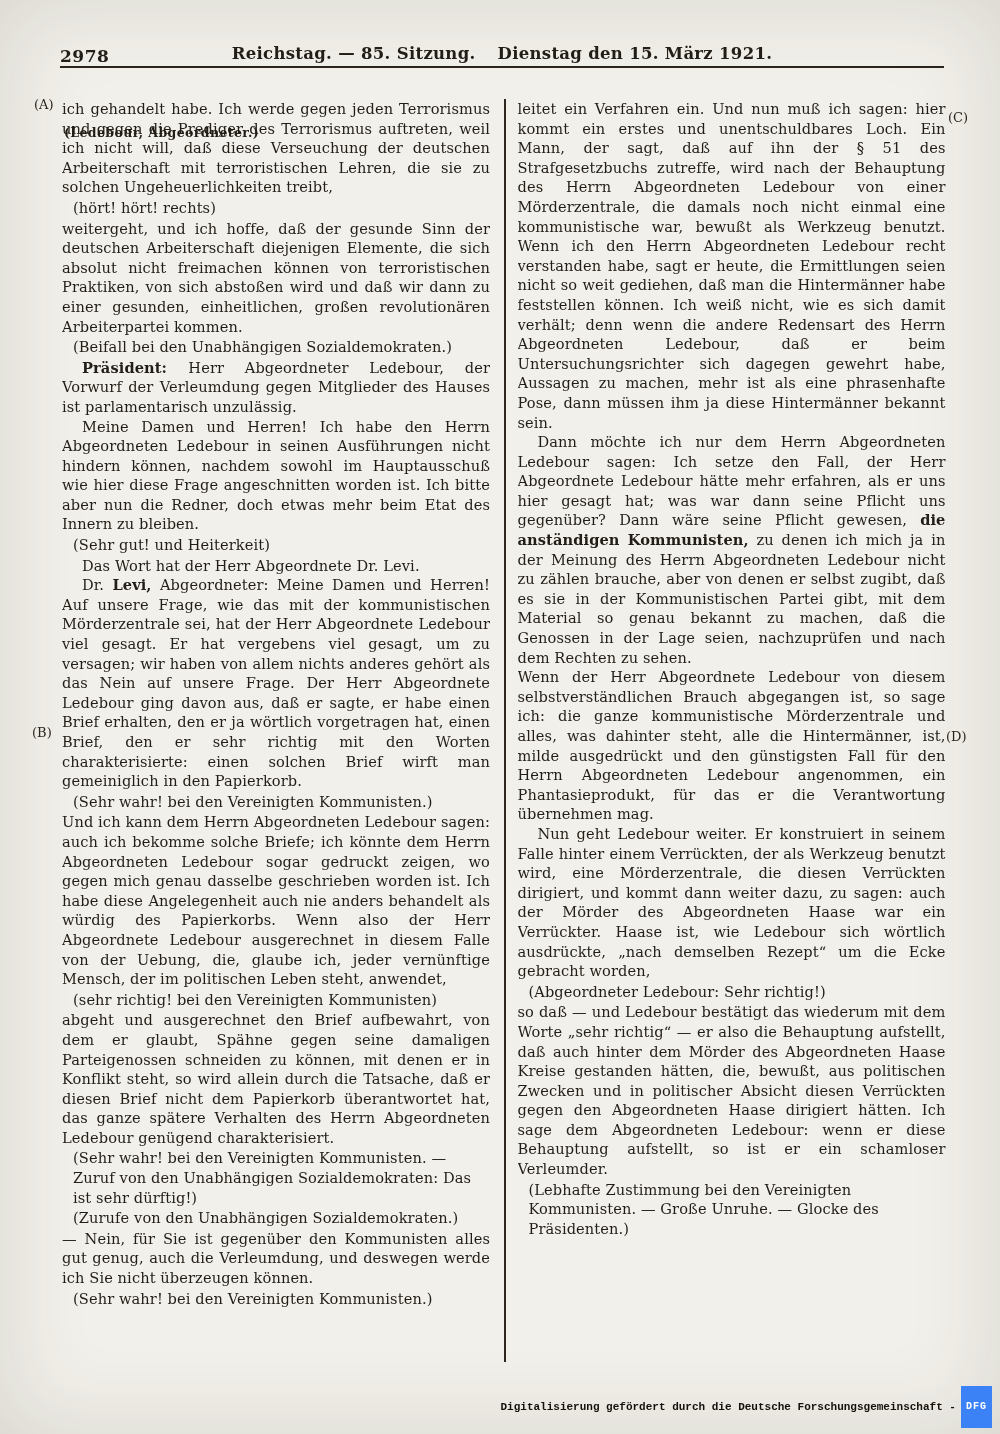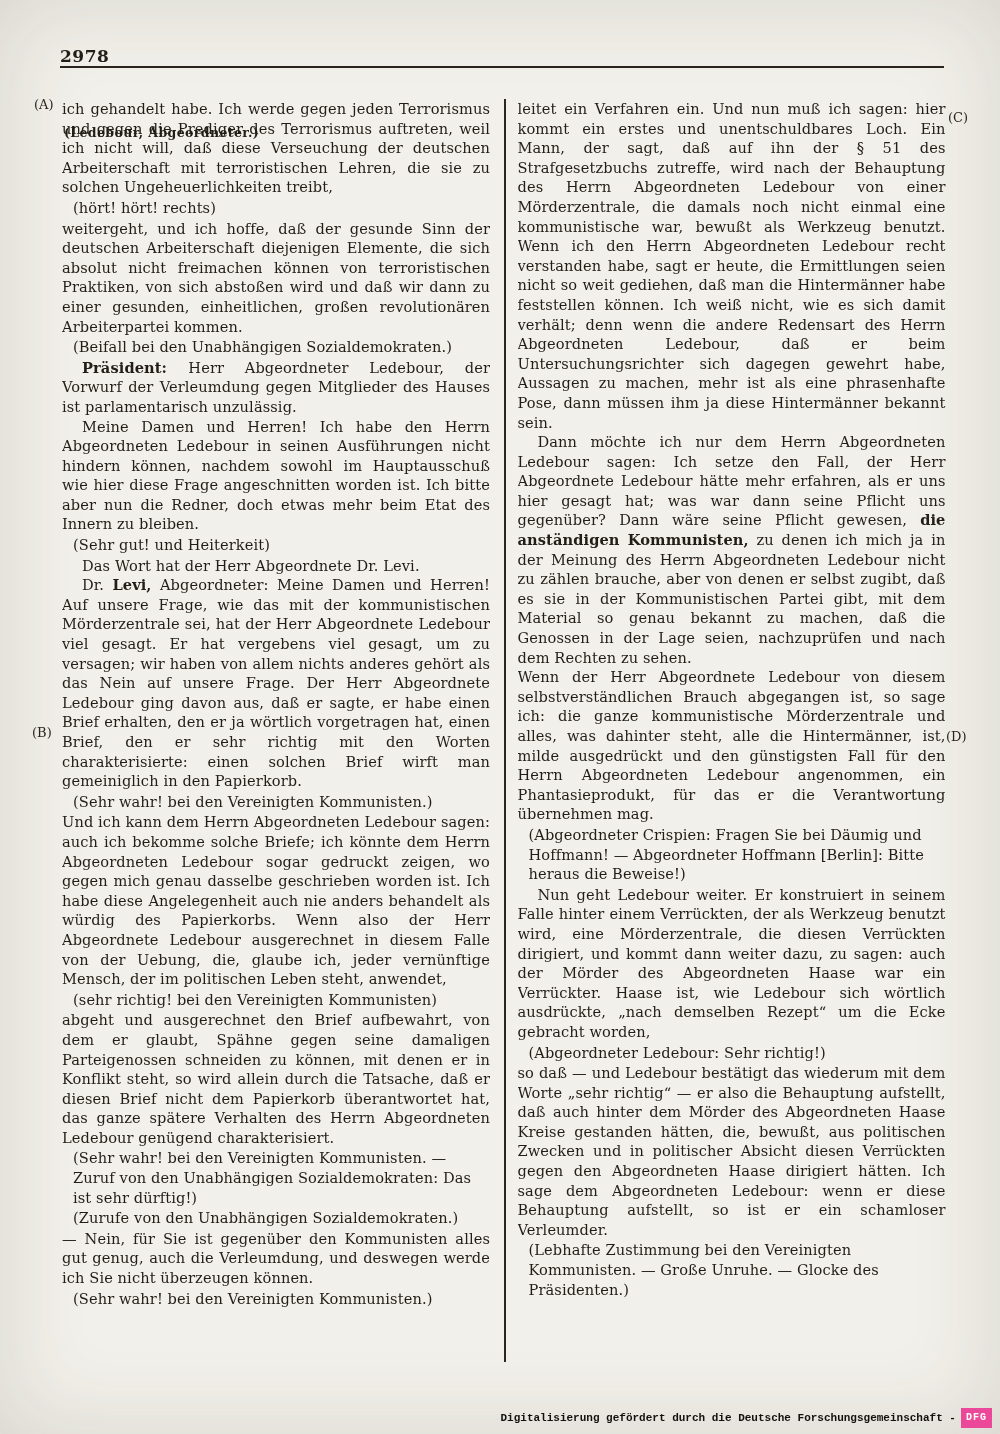--- a/index.html
+++ b/index.html
@@ -81,6 +81,10 @@
 
   <div class="header">
     <span class="pageno">2978</span>
+    <span class="titlewrap">
+      <span>Reichstag. — 85. Sitzung.</span>
+      <span>Dienstag den 15. März 1921.</span>
+    </span>
   </div>
 
   <div class="speaker-note">(Ledebour, Abgeordneter.)</div>

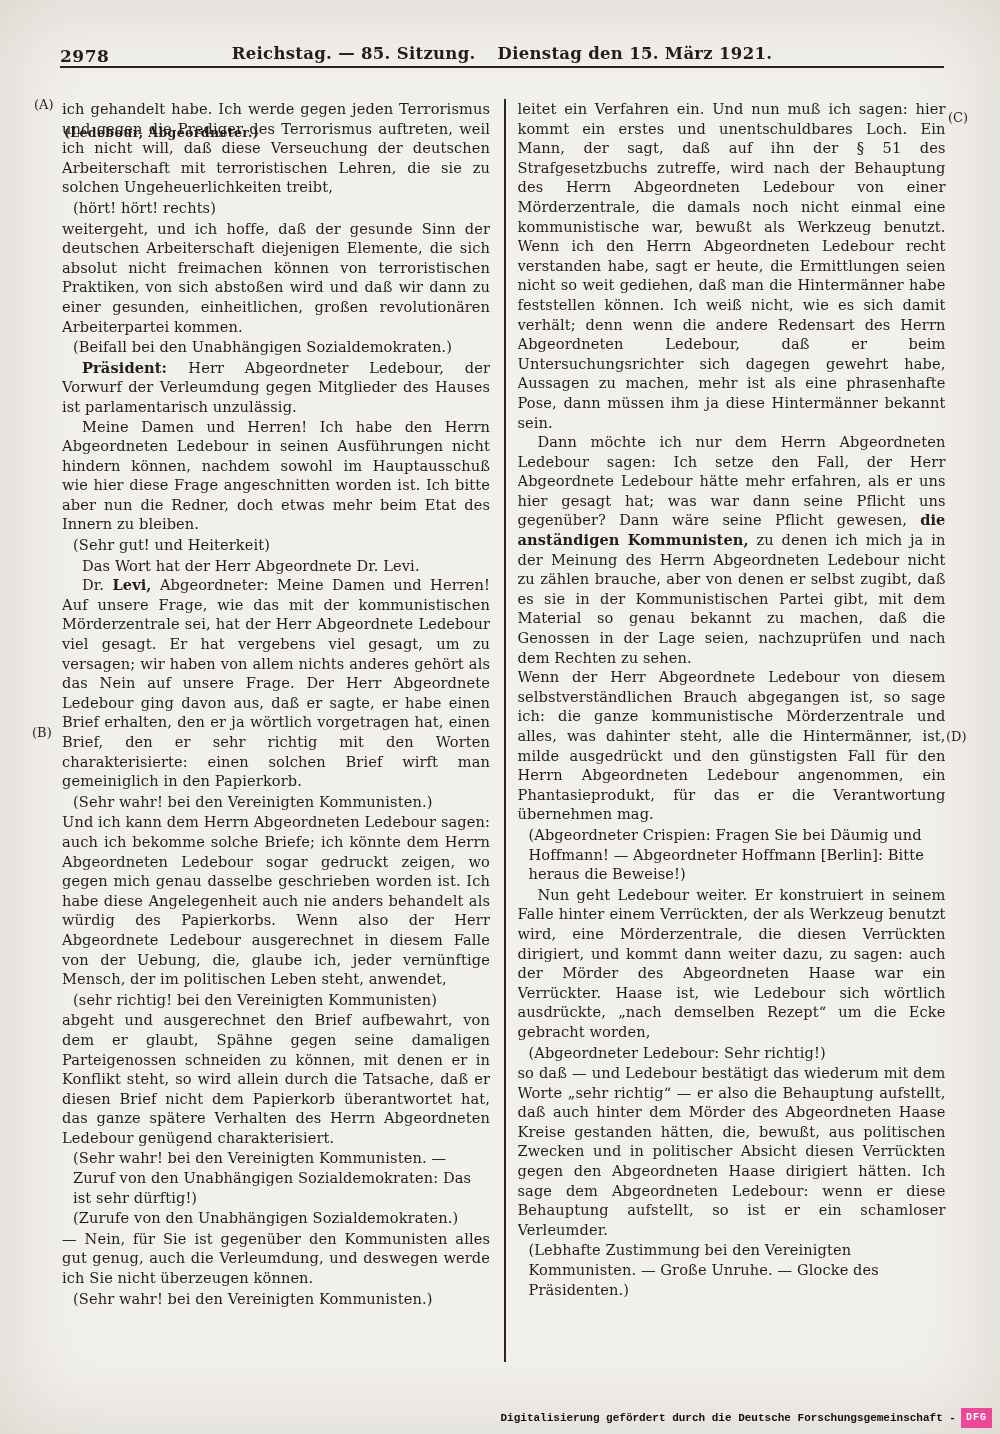--- a/index.html
+++ b/index.html
@@ -119,7 +119,6 @@
         <p class="p"><span>leitet ein Verfahren ein. Und nun muß ich sagen: hier kommt ein erstes und unentschuldbares Loch. Ein Mann, der sagt, daß auf ihn der § 51 des Strafgesetzbuchs zutreffe, wird nach der Behauptung des Herrn Abgeordneten Ledebour von einer Mörderzentrale, die damals noch nicht einmal eine kommunistische war, bewußt als Werkzeug benutzt. Wenn ich den Herrn Abgeordneten Ledebour recht verstanden habe, sagt er heute, die Ermittlungen seien nicht so weit gediehen, daß man die Hintermänner habe feststellen können. Ich weiß nicht, wie es sich damit verhält; denn wenn die andere Redensart des Herrn Abgeordneten Ledebour, daß er beim Untersuchungsrichter sich dagegen gewehrt habe, Aussagen zu machen, mehr ist als eine phrasenhafte Pose, dann müssen ihm ja diese Hintermänner bekannt sein.</span></p>
         <p class="p indent"><span>Dann möchte ich nur dem Herrn Abgeordneten Ledebour sagen: Ich setze den Fall, der Herr Abgeordnete Ledebour hätte mehr erfahren, als er uns hier gesagt hat; was war dann seine Pflicht uns gegenüber? Dann wäre seine Pflicht gewesen, </span><span class="bold">die anständigen Kommunisten,</span><span> zu denen ich mich ja in der Meinung des Herrn Abgeordneten Ledebour nicht zu zählen brauche, aber von denen er selbst zugibt, daß es sie in der Kommunistischen Partei gibt, mit dem Material so genau bekannt zu machen, daß die Genossen in der Lage seien, nachzuprüfen und nach dem Rechten zu sehen.</span></p>
         <p class="p"><span>Wenn der Herr Abgeordnete Ledebour von diesem selbstverständlichen Brauch abgegangen ist, so sage ich: die ganze kommunistische Mörderzentrale und alles, was dahinter steht, alle die Hintermänner, ist, milde ausgedrückt und den günstigsten Fall für den Herrn Abgeordneten Ledebour angenommen, ein Phantasieprodukt, für das er die Verantwortung übernehmen mag.</span></p>
-        <p class="stage"><span>(Abgeordneter Crispien: Fragen Sie bei Däumig und Hoffmann! — Abgeordneter Hoffmann [Berlin]: Bitte heraus die Beweise!)</span></p>
         <p class="p indent"><span>Nun geht Ledebour weiter. Er konstruiert in seinem Falle hinter einem Verrückten, der als Werkzeug benutzt wird, eine Mörderzentrale, die diesen Verrückten dirigiert, und kommt dann weiter dazu, zu sagen: auch der Mörder des Abgeordneten Haase war ein Verrückter. Haase ist, wie Ledebour sich wörtlich ausdrückte, „nach demselben Rezept“ um die Ecke gebracht worden,</span></p>
         <p class="stage"><span>(Abgeordneter Ledebour: Sehr richtig!)</span></p>
         <p class="p"><span>so daß — und Ledebour bestätigt das wiederum mit dem Worte „sehr richtig“ — er also die Behauptung aufstellt, daß auch hinter dem Mörder des Abgeordneten Haase Kreise gestanden hätten, die, bewußt, aus politischen Zwecken und in politischer Absicht diesen Verrückten gegen den Abgeordneten Haase dirigiert hätten. Ich sage dem Abgeordneten Ledebour: wenn er diese Behauptung aufstellt, so ist er ein schamloser Verleumder.</span></p>

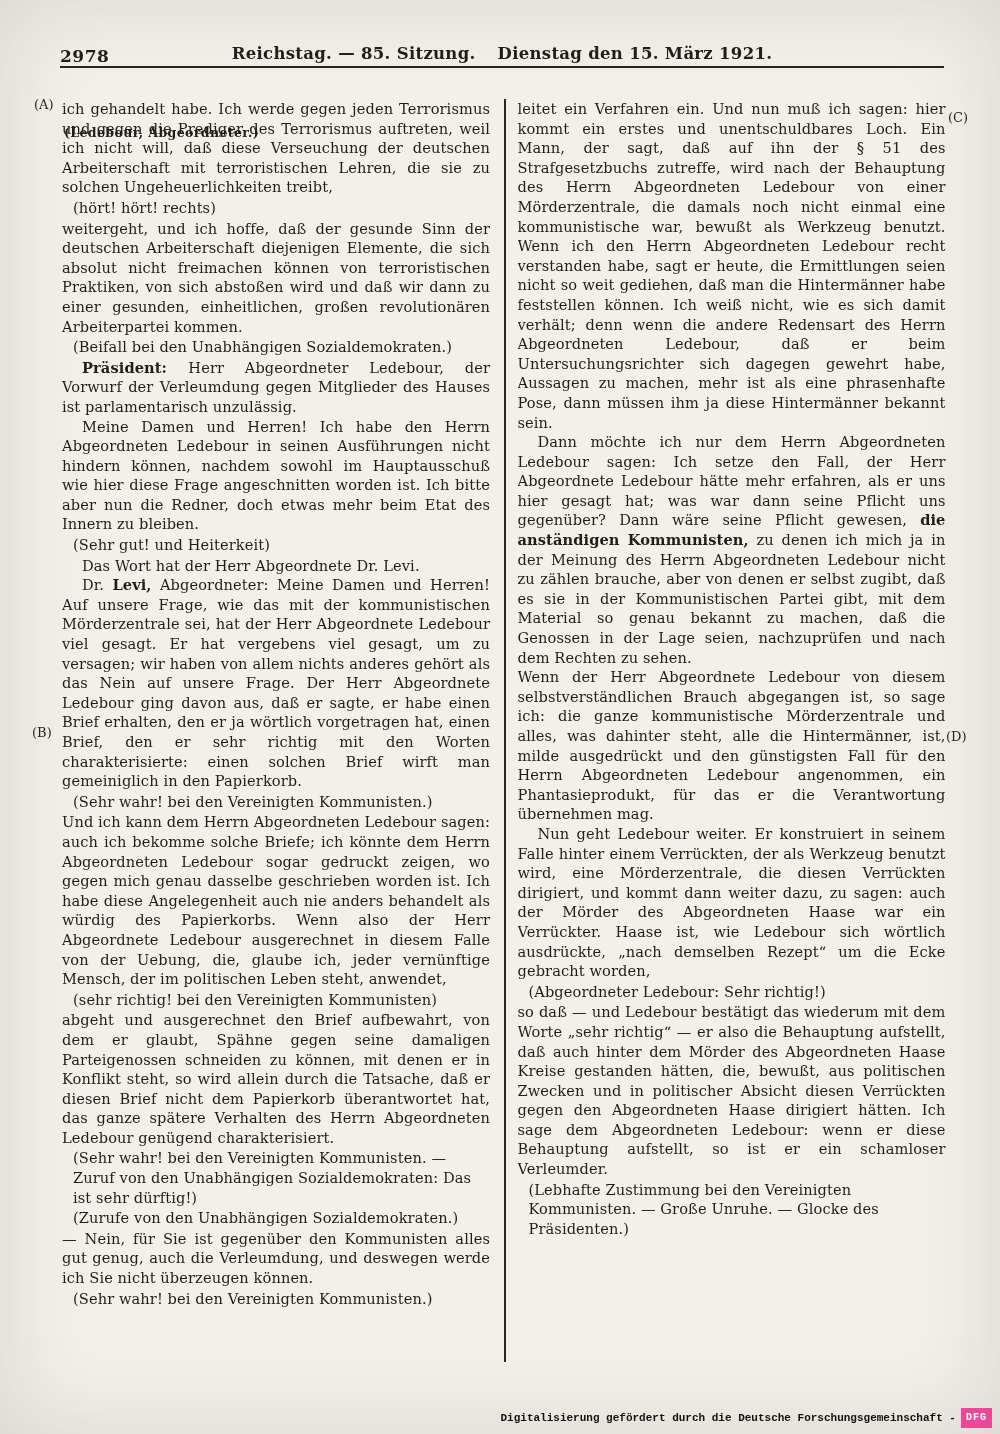--- a/index.html
+++ b/index.html
@@ -69,9 +69,9 @@
     font-size:11px; color:#14110d; font-weight:bold;
   }
   .dfg-logo {
-    display:inline-block; background:#ec4899; color:#ffffff;
+    display:inline-block; background:#3b82f6; color:#ffffff;
     font-size:10px; font-weight:bold; letter-spacing:1px;
-    padding:5px 5px; line-height:1;
+    padding:16px 5px; line-height:1;
   }
 </style>
 </head>

